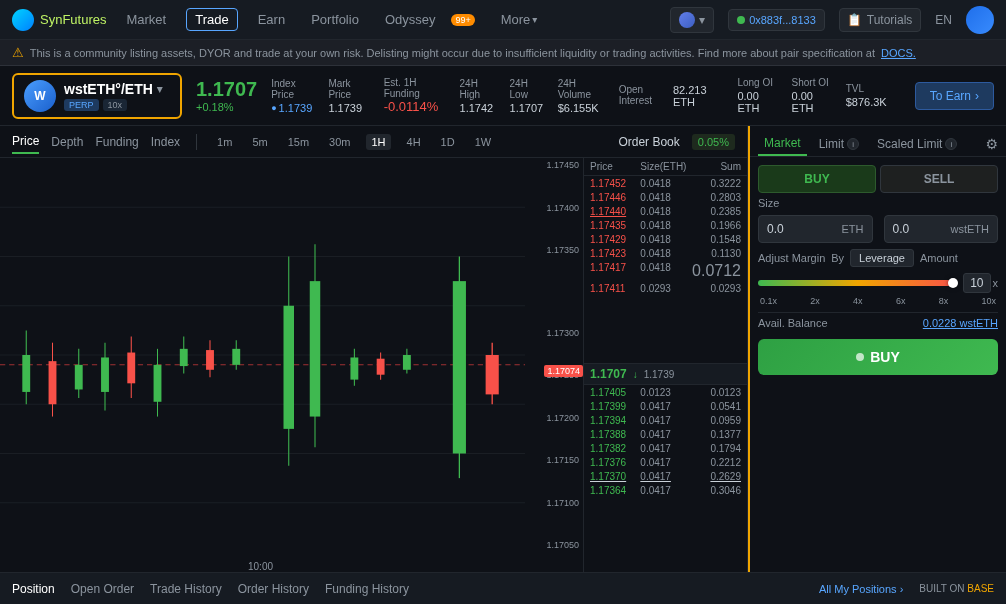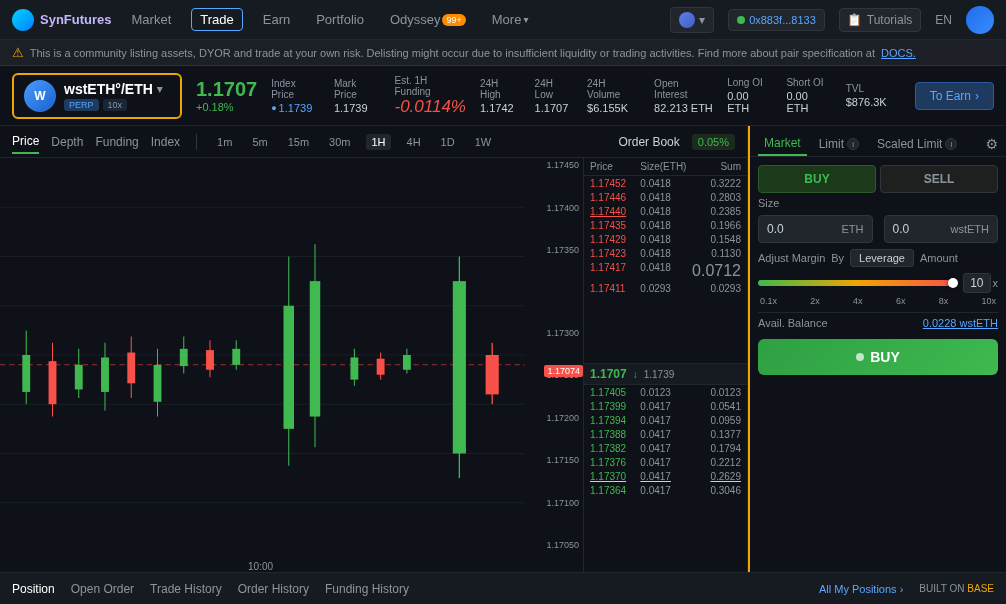--- a/index.html
+++ b/index.html
@@ -11,7 +11,7 @@
 <div style="display:flex;align-items:center;background:#161b22;height:40px;padding:0 12px;gap:14px;border-bottom:1px solid #21262d;">
   <div style="display:flex;align-items:center;gap:6px;">
     <div style="width:22px;height:22px;background:linear-gradient(135deg,#00d4ff,#0080ff);border-radius:50%;"></div>
-    <span style="color:#c4b5fd;font-weight:bold;font-size:13px;">SynFutures</span>
+    <span style="color:#bef264;font-weight:normal;font-size:13px;">SynFutures</span>
   </div>
   <div style="color:#8b949e;font-size:13px;cursor:pointer;padding:4px 6px;">Market</div>
   <div style="color:#fff;font-size:13px;cursor:pointer;padding:3px 8px;border:1.5px solid #58a6ff;border-radius:4px;">Trade</div>

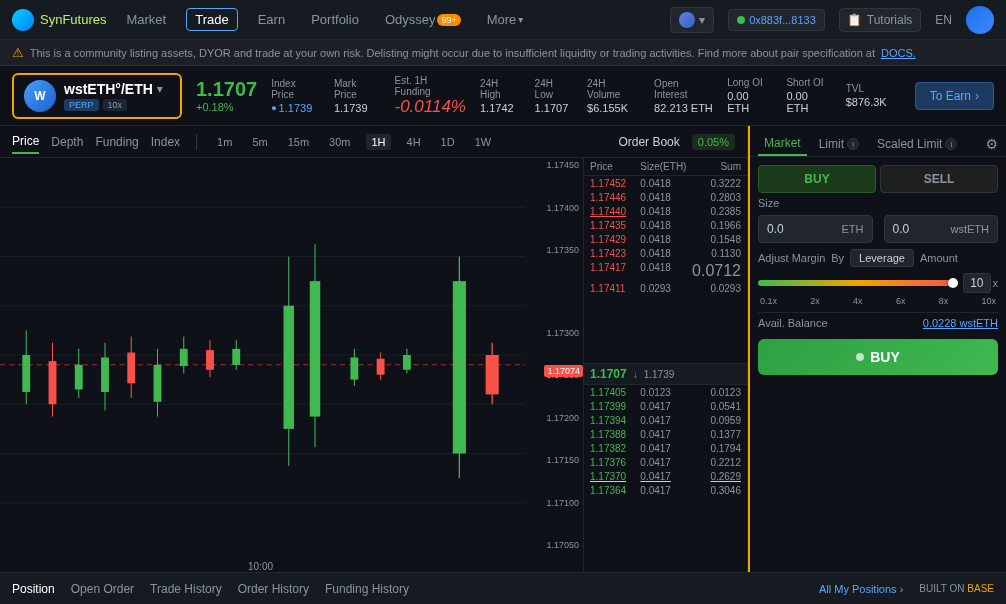--- a/index.html
+++ b/index.html
@@ -17,7 +17,7 @@
   <div style="color:#fff;font-size:13px;cursor:pointer;padding:3px 8px;border:1.5px solid #58a6ff;border-radius:4px;">Trade</div>
   <div style="color:#8b949e;font-size:13px;cursor:pointer;padding:4px 6px;">Earn</div>
   <div style="color:#8b949e;font-size:13px;cursor:pointer;padding:4px 6px;">Portfolio</div>
-  <div style="color:#8b949e;font-size:13px;cursor:pointer;padding:4px 6px;display:flex;align-items:center;gap:2px;">
+  <div style="color:#8b949e;font-size:13px;cursor:pointer;padding:4px 6px;display:flex;align-items:center;gap:16px;">
     <span>Odyssey</span>
     <span style="background:#ff8c00;color:white;border-radius:10px;padding:1px 4px;font-size:9px;">99+</span>
   </div>

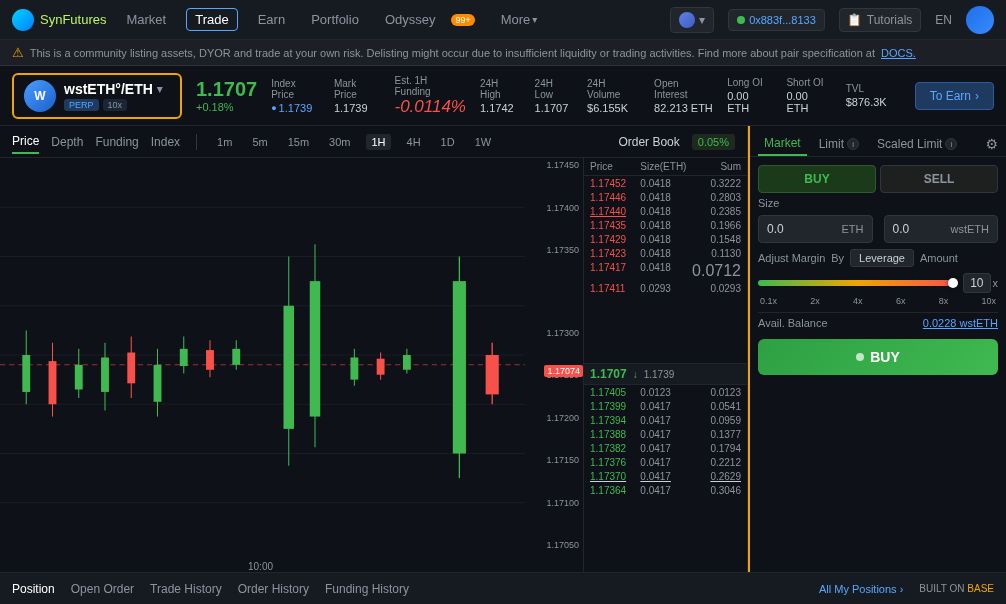--- a/index.html
+++ b/index.html
@@ -93,7 +93,7 @@
     <span style="font-size:10px;color:#8b949e;">24H Volume</span>
     <span style="font-size:11px;color:#c9d1d9;">$6.155K</span>
   </div>
-  <div style="display:flex;flex-direction:column;gap:2px;">
+  <div style="display:flex;gap:2px;">
     <span style="font-size:10px;color:#8b949e;">Open Interest</span>
     <span style="font-size:11px;color:#c9d1d9;">82.213 ETH</span>
   </div>

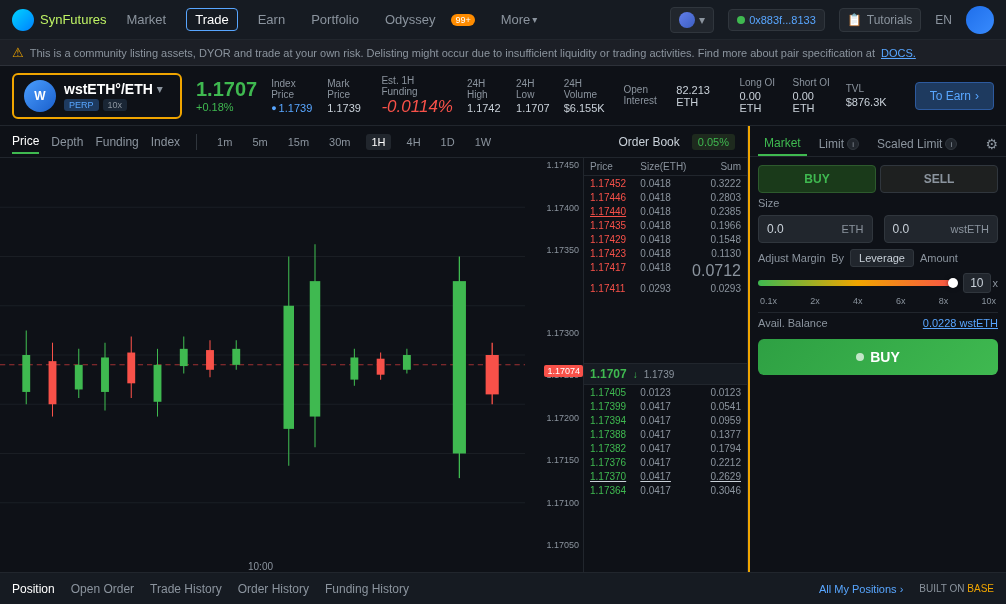--- a/index.html
+++ b/index.html
@@ -79,7 +79,7 @@
   </div>
   <div style="display:flex;flex-direction:column;gap:0;">
     <span style="font-size:10px;color:#8b949e;">Est. 1H Funding</span>
-    <span style="font-size:17px;color:#f85149;font-style:italic;">-0.0114%</span>
+    <span style="font-size:13px;color:#f85149;">-0.0114%</span>
   </div>
   <div style="display:flex;flex-direction:column;gap:2px;">
     <span style="font-size:10px;color:#8b949e;">24H High</span>

